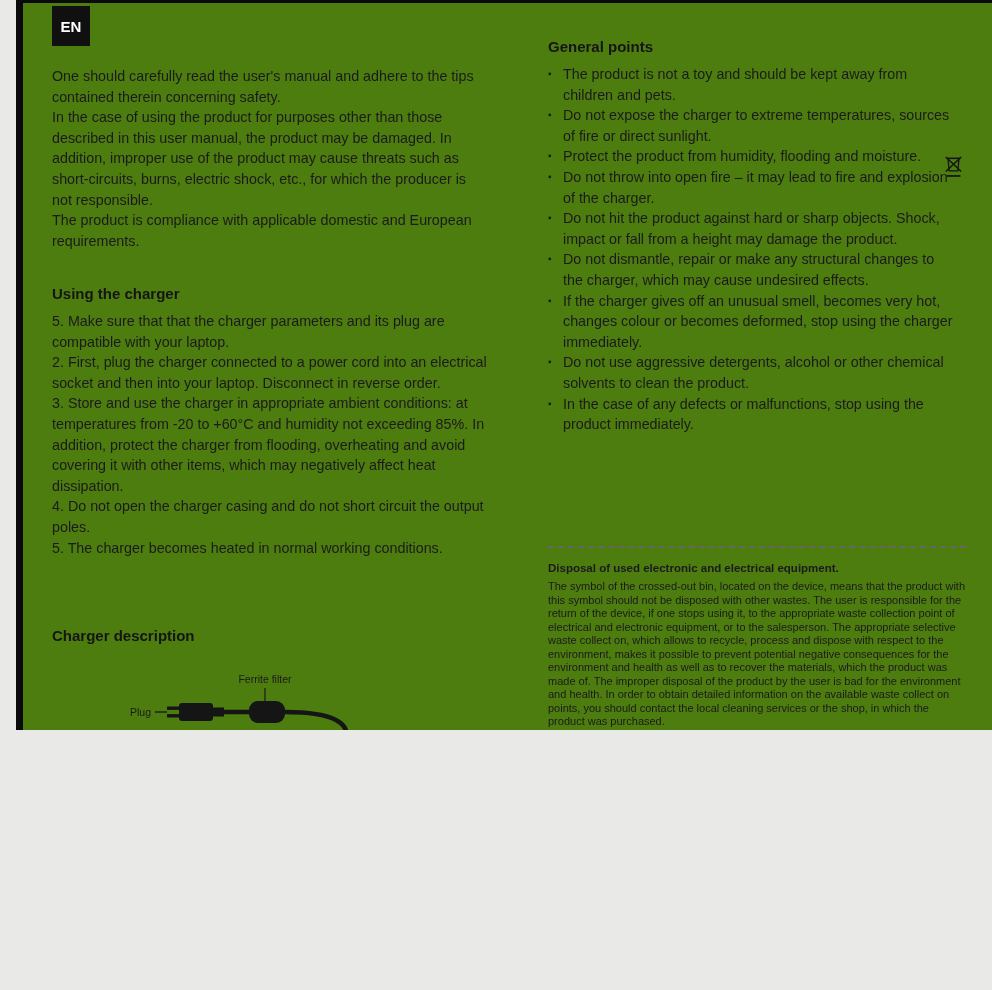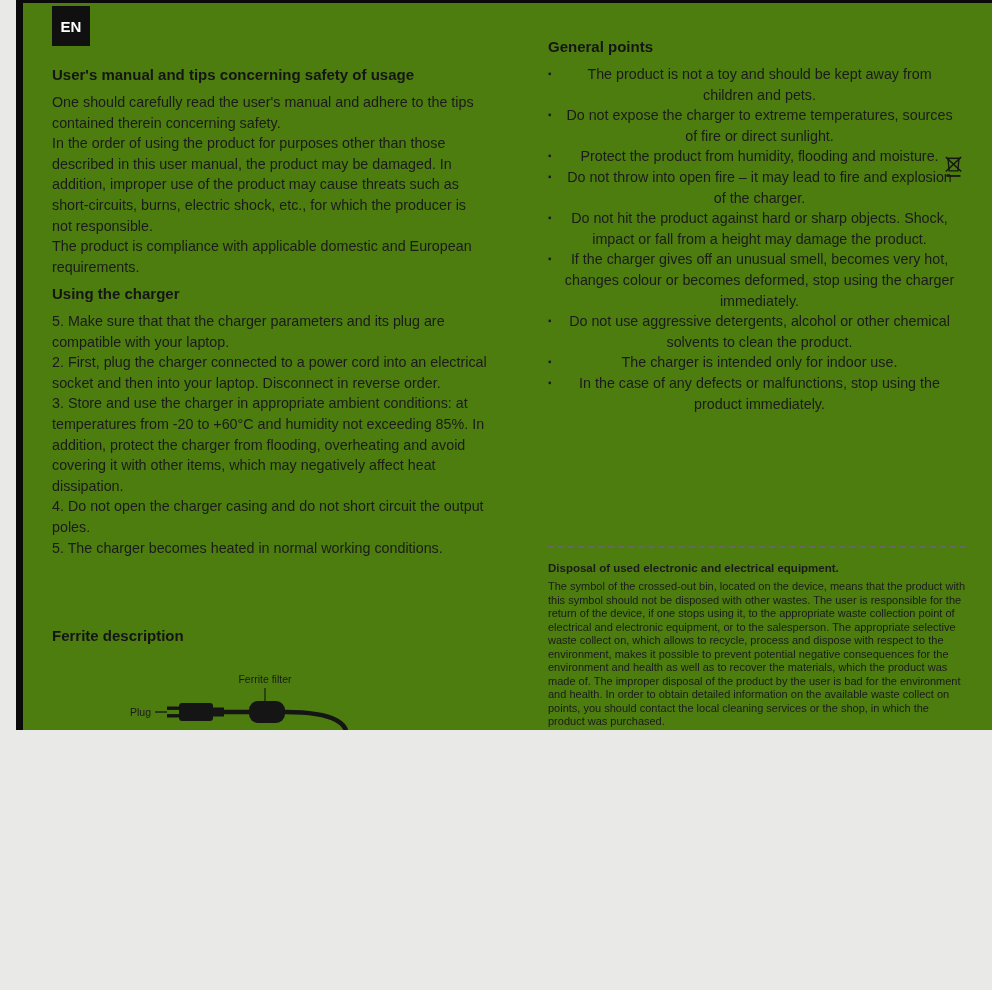--- a/index.html
+++ b/index.html
@@ -53,7 +53,6 @@
   </div>
 
   <div class="col-left" style="top:66px;">
-    <h2>User's manual and tips concerning safety of usage</h2>
     <div class="body-text">
       <p>One should carefully read the user's manual and adhere to the tips contained therein concerning safety.</p>
       <p>In the order of using the product for purposes other than those described in this user manual, the product may be damaged. In addition, improper use of the product may cause threats such as short-circuits, burns, electric shock, etc., for which the producer is not responsible.</p>

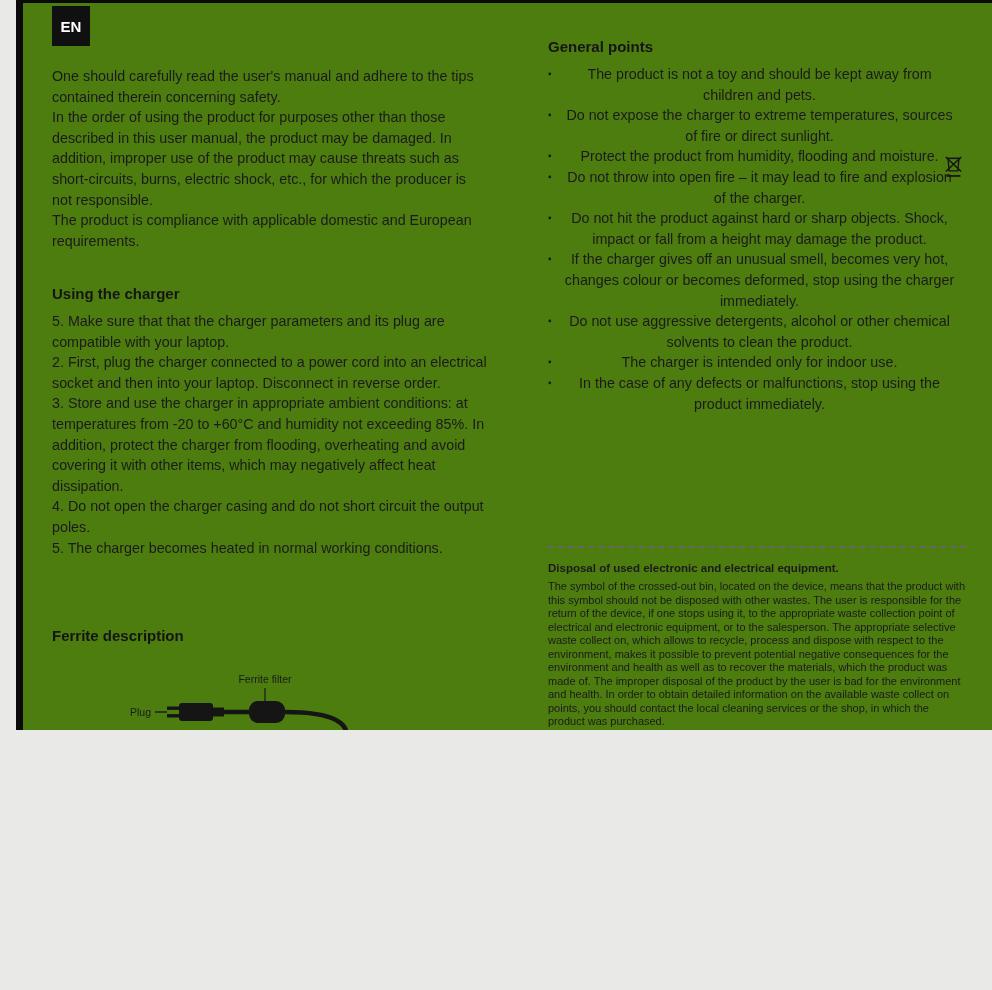--- a/index.html
+++ b/index.html
@@ -18,7 +18,7 @@
   .body-text p{font-size:14.3px;line-height:20.6px;margin:0;}
   .num-list p{font-size:14.3px;line-height:20.6px;margin:0;}
   .remarks-list{list-style:none;margin:0;padding:0;width:408px;}
-  .remarks-list li{position:relative;padding-left:15px;font-size:14.3px;line-height:20.6px;text-align:center;}
+  .remarks-list li{position:relative;padding-left:15px;font-size:14.3px;line-height:20.6px;}
   .remarks-list li::before{content:"▪";position:absolute;left:0;top:0;font-size:10px;line-height:20.6px;}
   .divider{border:none;border-top:2px dashed #666;width:418px;margin:0;}
   .disposal-heading{font-size:11.5px;font-weight:bold;margin:0 0 6px 0;}

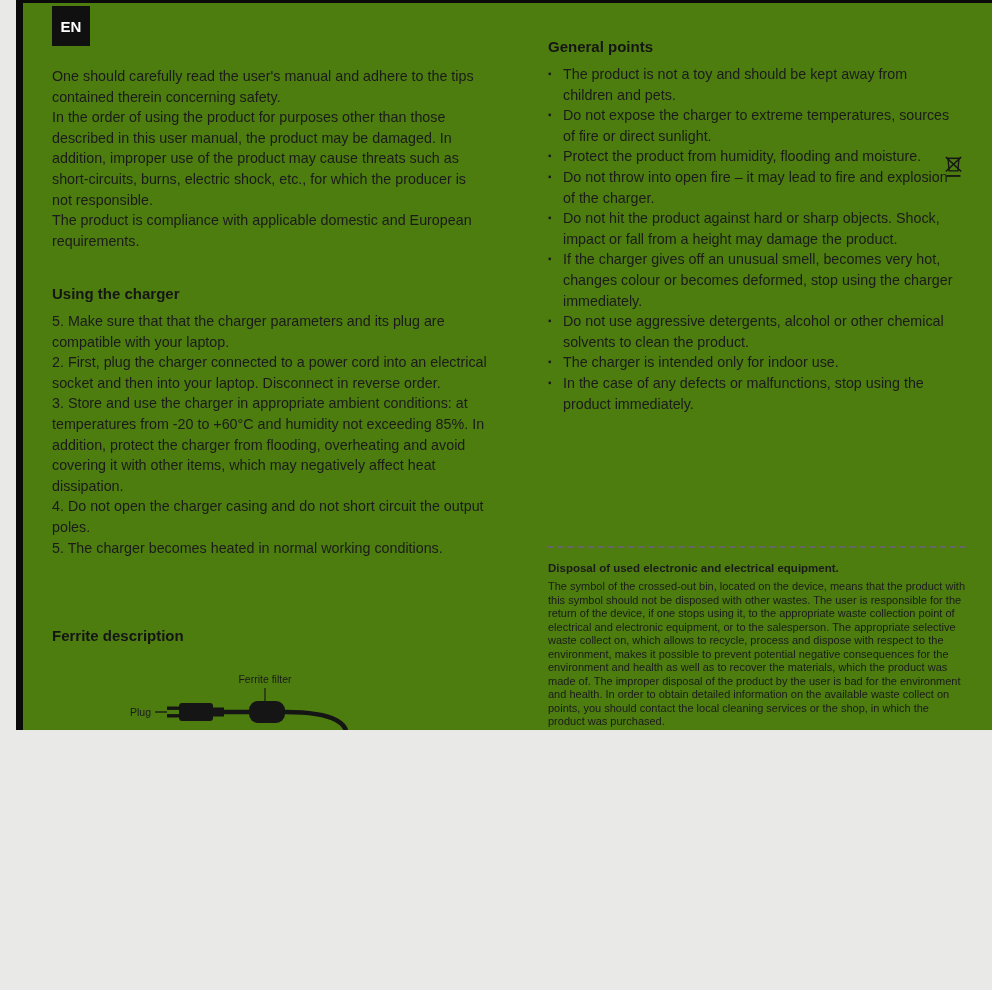--- a/index.html
+++ b/index.html
@@ -55,7 +55,7 @@
   <div class="col-left" style="top:66px;">
     <div class="body-text">
       <p>One should carefully read the user's manual and adhere to the tips contained therein concerning safety.</p>
-      <p>In the order of using the product for purposes other than those described in this user manual, the product may be damaged. In addition, improper use of the product may cause threats such as short-circuits, burns, electric shock, etc., for which the producer is not responsible.</p>
+      <p>In the case of using the product for purposes other than those described in this user manual, the product may be damaged. In addition, improper use of the product may cause threats such as short-circuits, burns, electric shock, etc., for which the producer is not responsible.</p>
       <p>The product is compliance with applicable domestic and European requirements.</p>
     </div>
   </div>

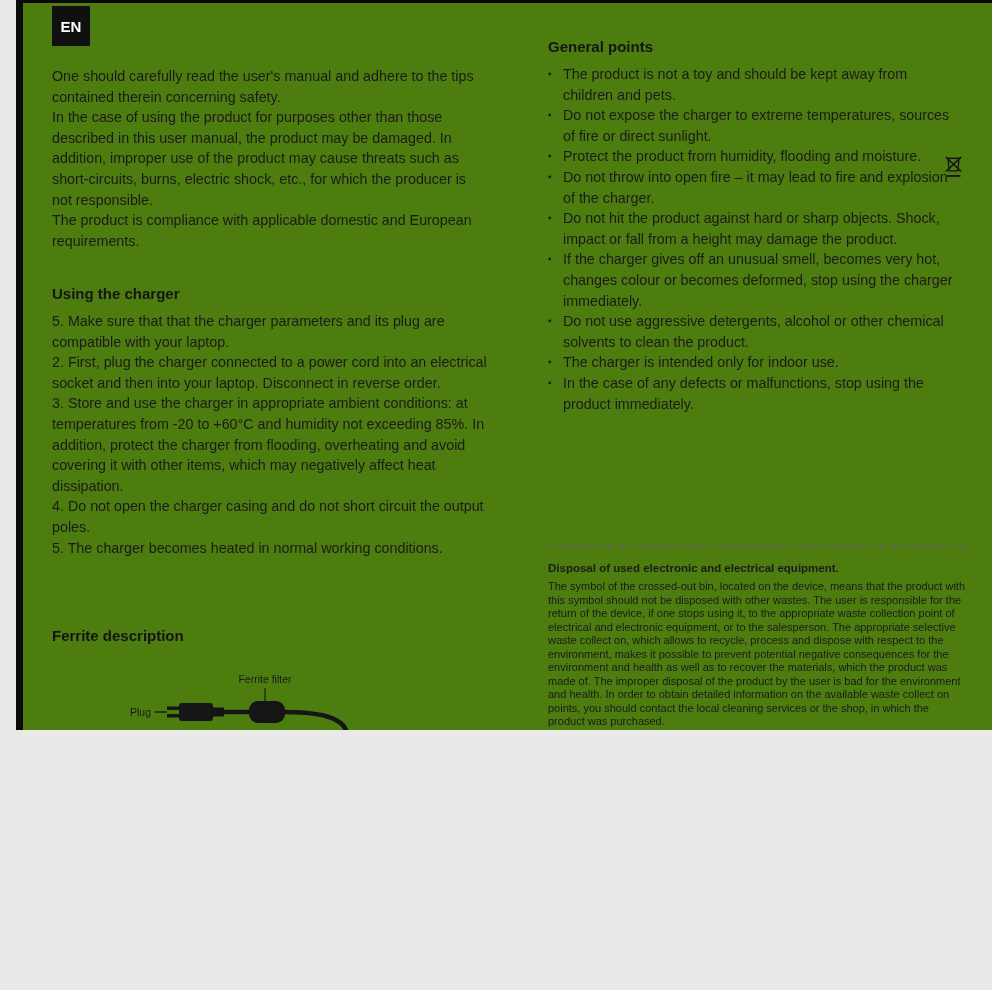--- a/index.html
+++ b/index.html
@@ -116,6 +116,7 @@
       <li>Protect the product from humidity, flooding and moisture.</li>
       <li>Do not throw into open fire – it may lead to fire and explosion of the charger.</li>
       <li>Do not hit the product against hard or sharp objects. Shock, impact or fall from a height may damage the product.</li>
+      <li>Do not dismantle, repair or make any structural changes to the charger, which may cause undesired effects.</li>
       <li>If the charger gives off an unusual smell, becomes very hot, changes colour or becomes deformed, stop using the charger immediately.</li>
       <li>Do not use aggressive detergents, alcohol or other chemical solvents to clean the product.</li>
       <li>The charger is intended only for indoor use.</li>

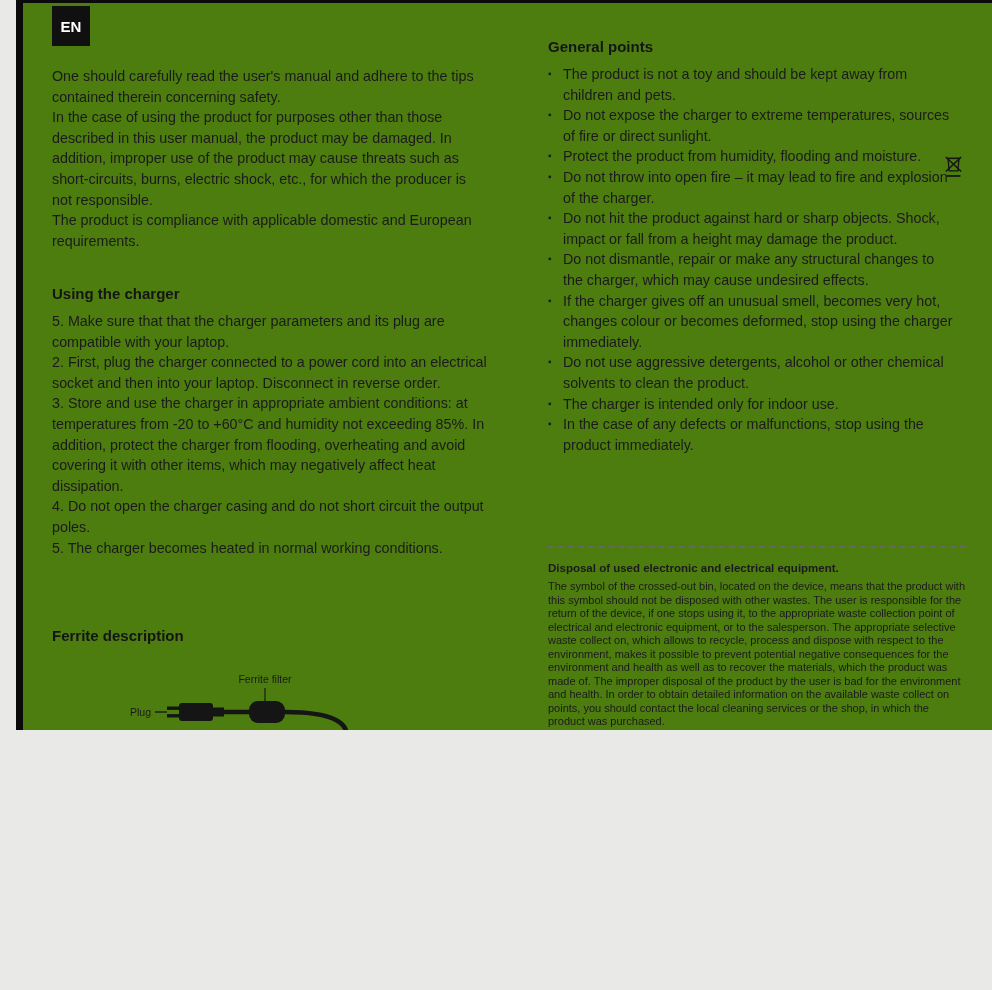--- a/index.html
+++ b/index.html
@@ -119,7 +119,6 @@
       <li>Do not dismantle, repair or make any structural changes to the charger, which may cause undesired effects.</li>
       <li>If the charger gives off an unusual smell, becomes very hot, changes colour or becomes deformed, stop using the charger immediately.</li>
       <li>Do not use aggressive detergents, alcohol or other chemical solvents to clean the product.</li>
-      <li>The charger is intended only for indoor use.</li>
       <li>In the case of any defects or malfunctions, stop using the product immediately.</li>
     </ul>
   </div>

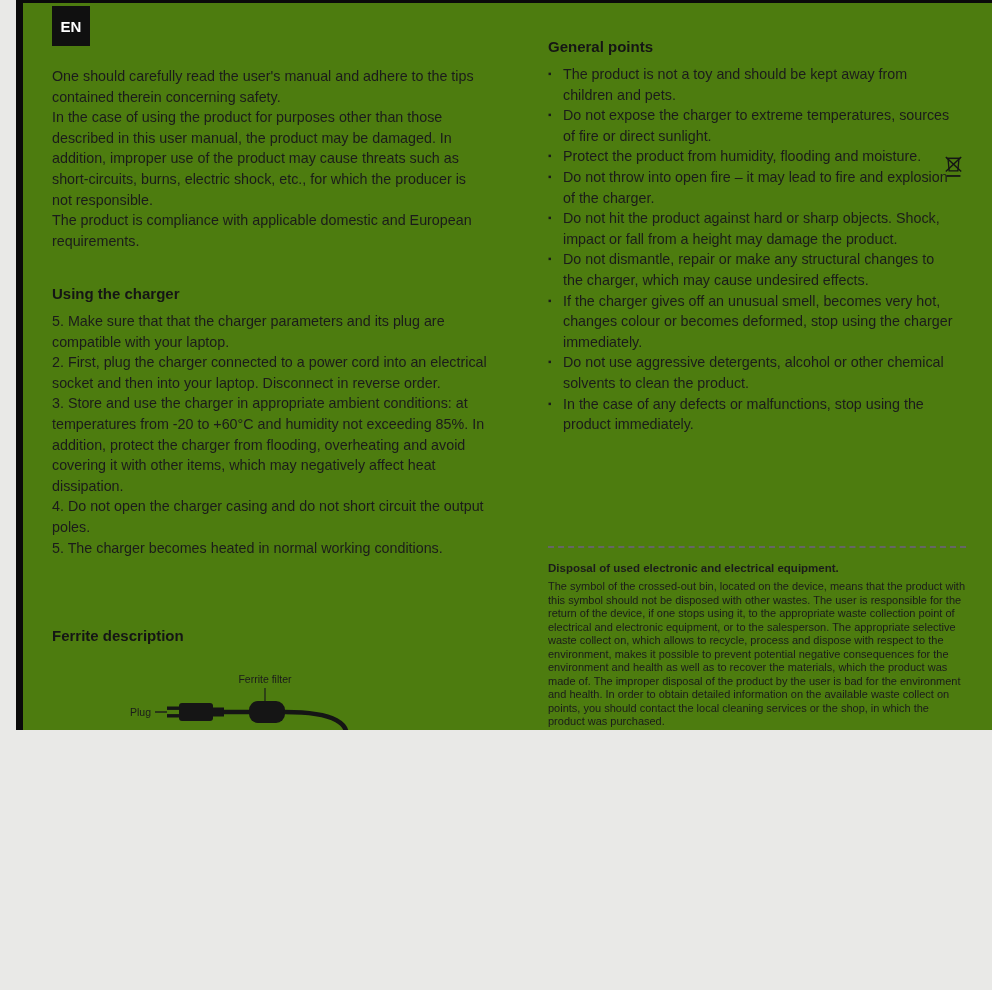--- a/index.html
+++ b/index.html
@@ -72,7 +72,7 @@
   </div>
 
   <div class="col-left" style="top:627px;">
-    <h2>Ferrite description</h2>
+    <h2>Charger description</h2>
   </div>
 
   <div class="diagram" style="left:27px;top:660px;width:440px;height:185px;">

